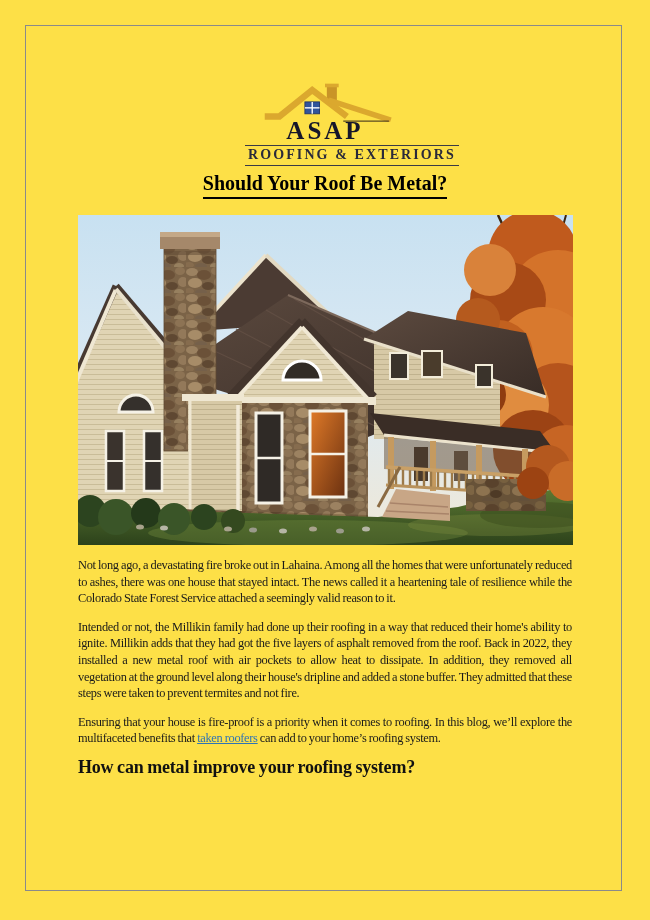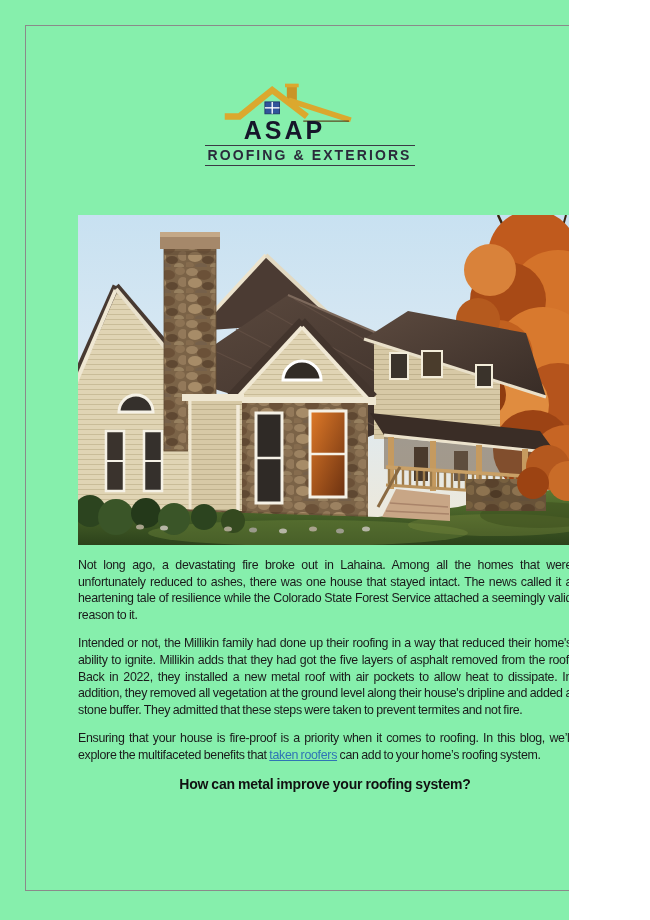--- a/index.html
+++ b/index.html
@@ -4,8 +4,8 @@
 <style>
   html,body{margin:0;padding:0;background:#fff;}
   .page{
-    position:relative;width:569px;height:920px;background:#86efac;overflow:hidden;
-    font-family:Liberation Sans, sans-serif;color:#1a1a1a;
+    position:relative;width:650px;height:920px;background:#fde047;overflow:hidden;
+    font-family:Liberation Serif, serif;color:#1a1a1a;
   }
   .frame{
     position:absolute;left:25px;top:25px;width:597px;height:866px;

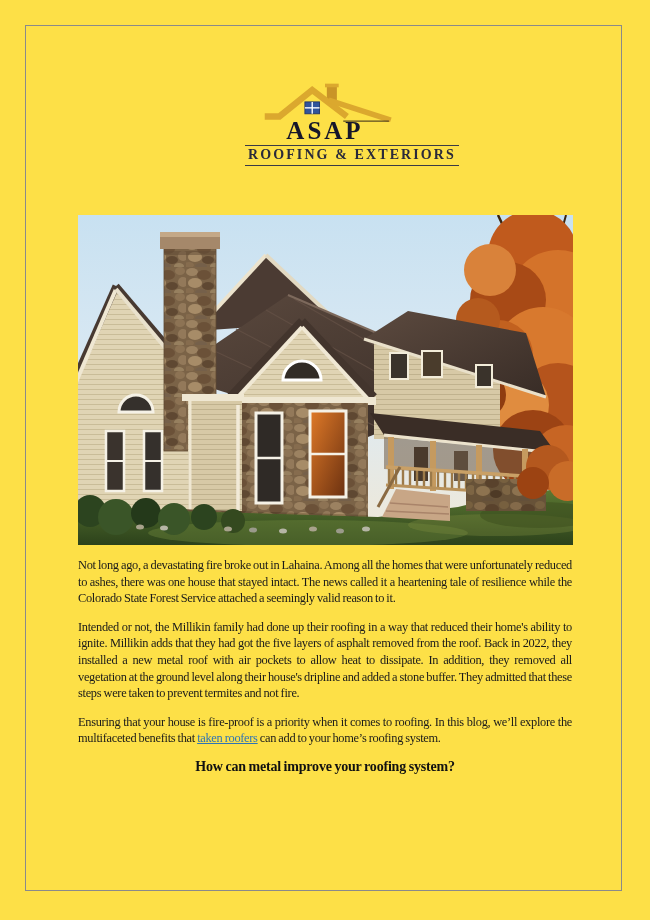--- a/index.html
+++ b/index.html
@@ -66,6 +66,7 @@
     <div class="logo-tagline">ROOFING &amp; EXTERIORS</div>
   </div>
 
+  <h1 class="title"><span>Should Your Roof Be Metal?</span></h1>
 
   <div class="hero">
     <svg width="495" height="330" viewBox="0 0 495 330">

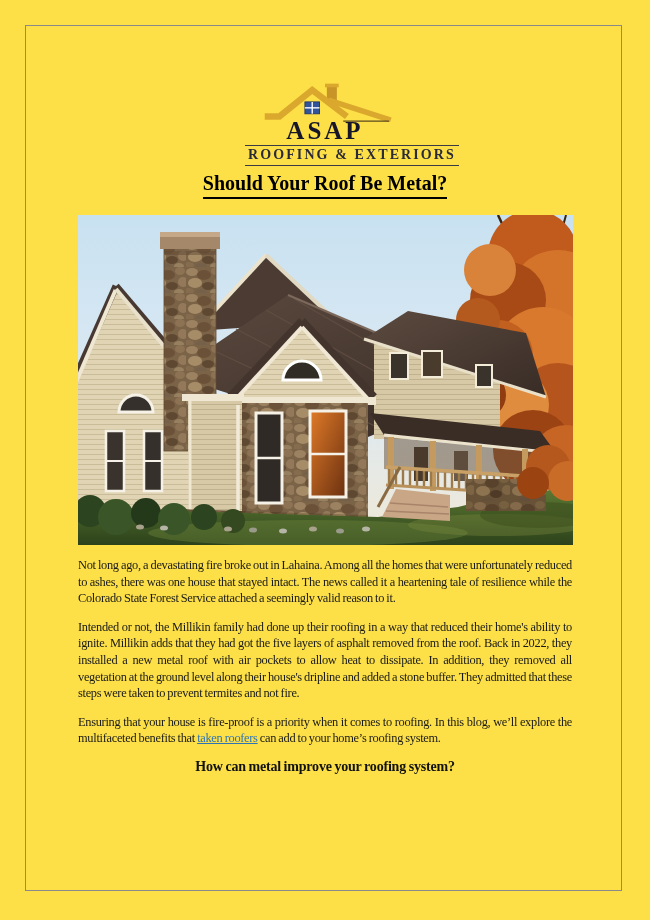--- a/index.html
+++ b/index.html
@@ -40,8 +40,8 @@
   }
   .bodycopy p{margin:0 0 12px 0;}
   .subhead{
-    margin:16px 0 0 0;font-size:14px;font-weight:700;color:#111;
-    text-align:center;letter-spacing:-0.2px;
+    margin:16px 0 0 0;font-size:18px;font-weight:700;color:#111;
+    text-align:left;letter-spacing:-0.2px;
   }
   a.inline-link{color:#2E74B5;text-decoration:underline;cursor:pointer;}
 </style>

